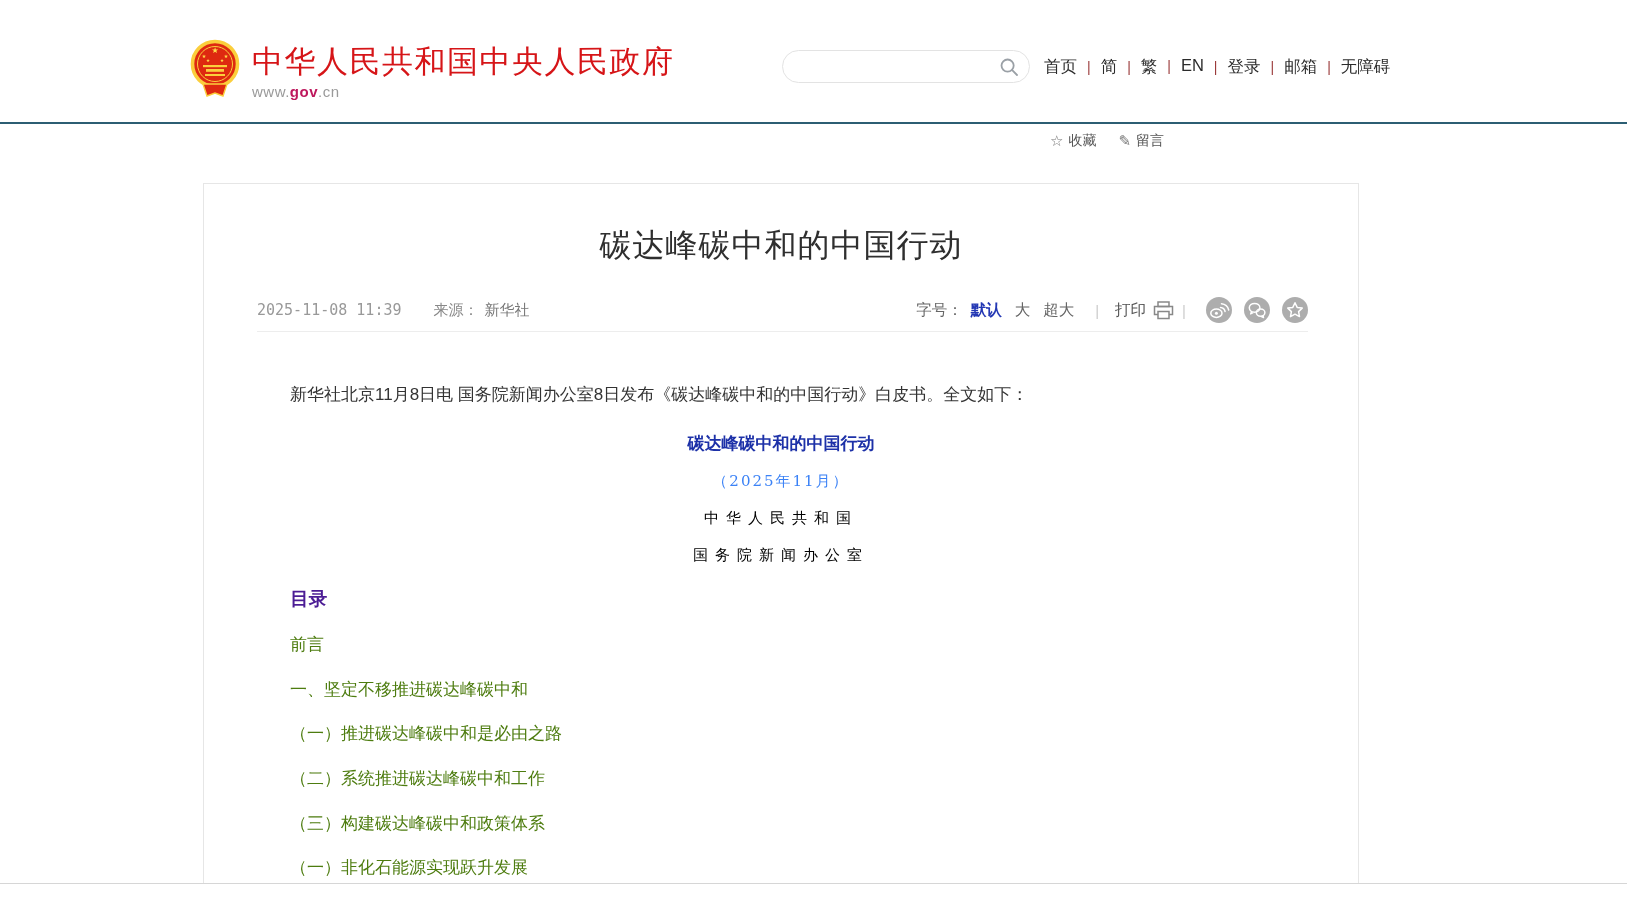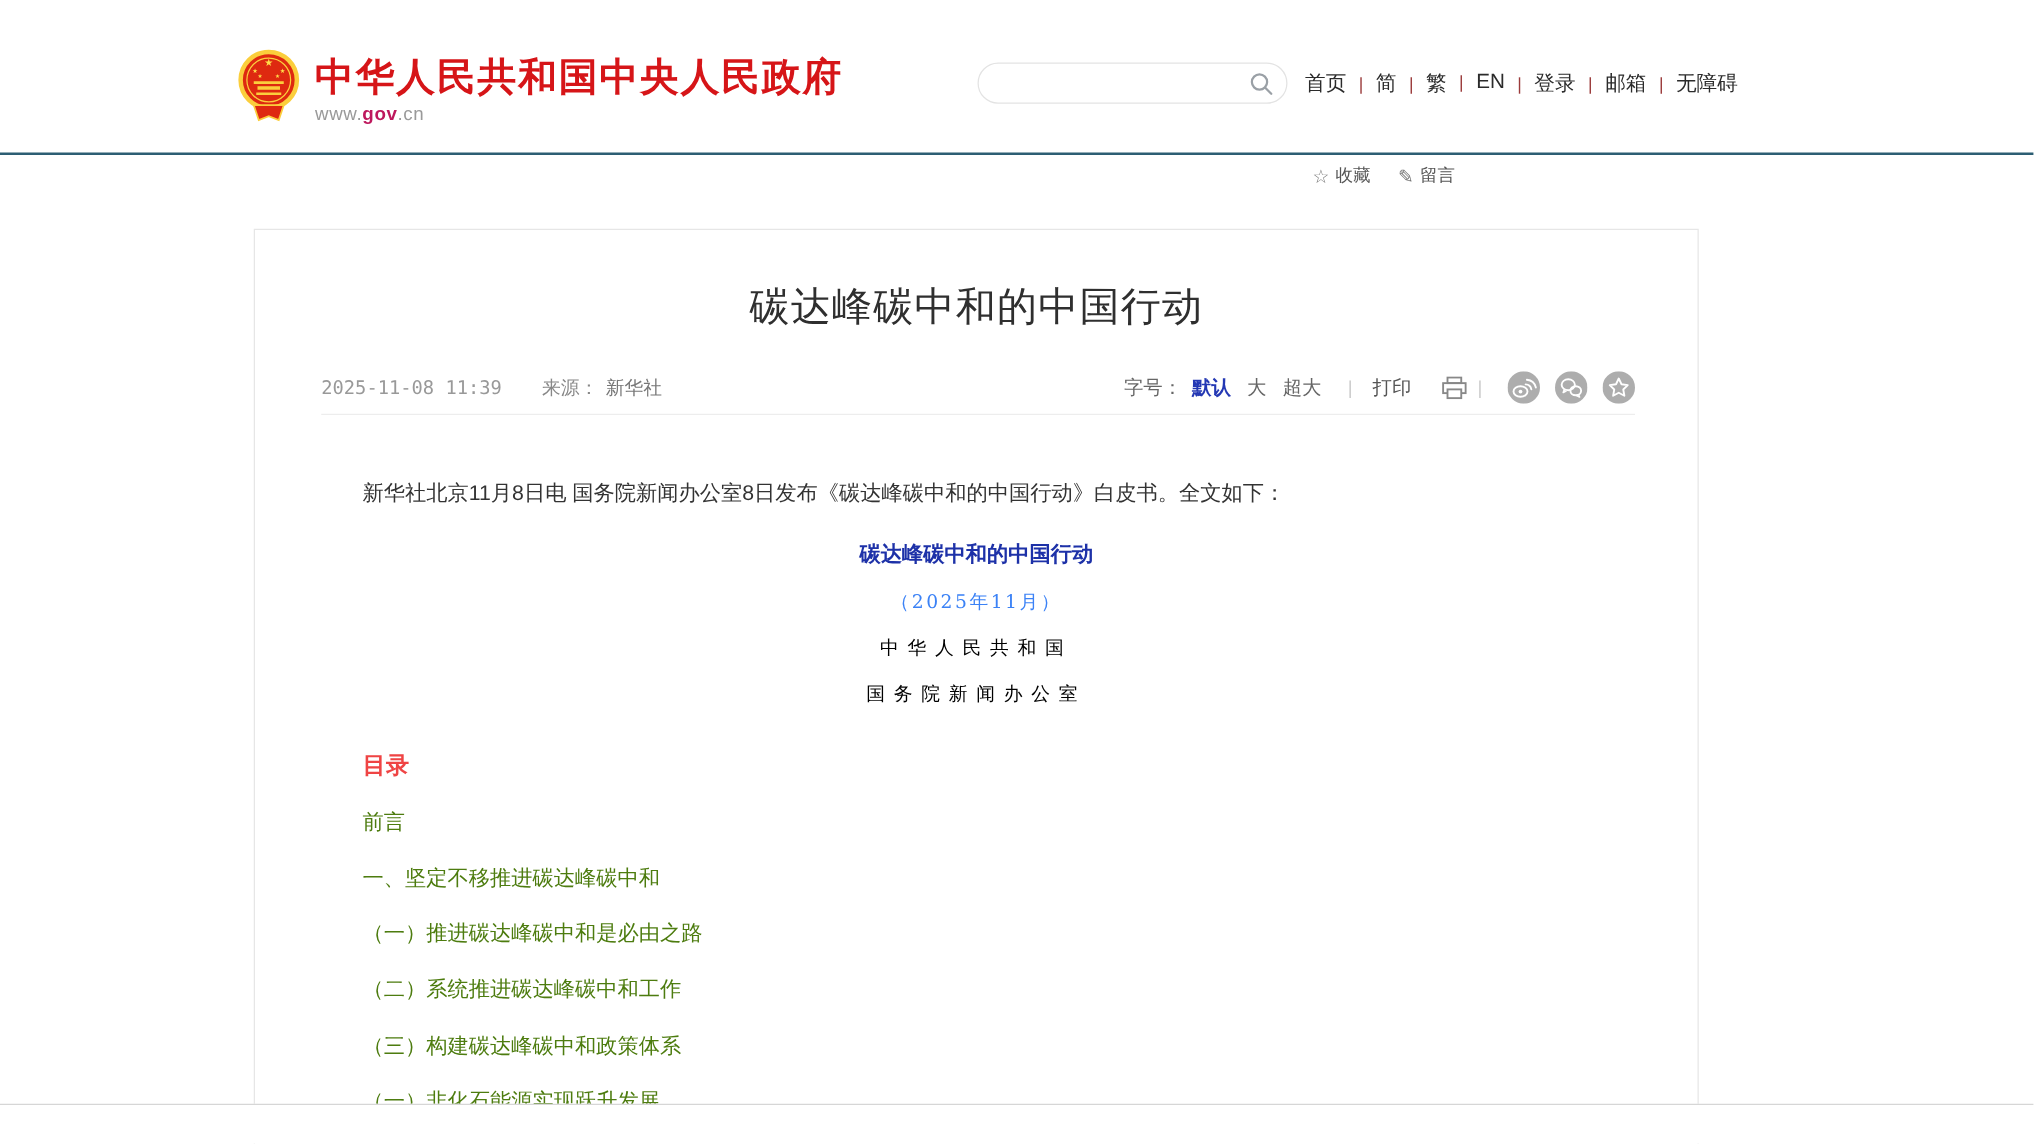--- a/index.html
+++ b/index.html
@@ -11,7 +11,7 @@
   .site-header { position:absolute; top:0; left:0; width:100%; height:122px; background:#fff; }
   .brand { position:absolute; left:190px; top:38px; display:flex; align-items:flex-start; cursor:pointer; }
   .emblem { width:50px; height:62px; margin-right:12px; }
-  .site-title { font-size:31px; font-weight:700; color:#d61518; letter-spacing:1.5px; line-height:36px; margin-top:6px; }
+  .site-title { font-size:31px; font-weight:400; color:#d61518; letter-spacing:1.5px; line-height:36px; margin-top:6px; }
   .site-url { font-size:15px; color:#9a9a9a; margin-top:3px; letter-spacing:0.5px; }
   .site-url .gov { color:#be185d; font-weight:700; }
 

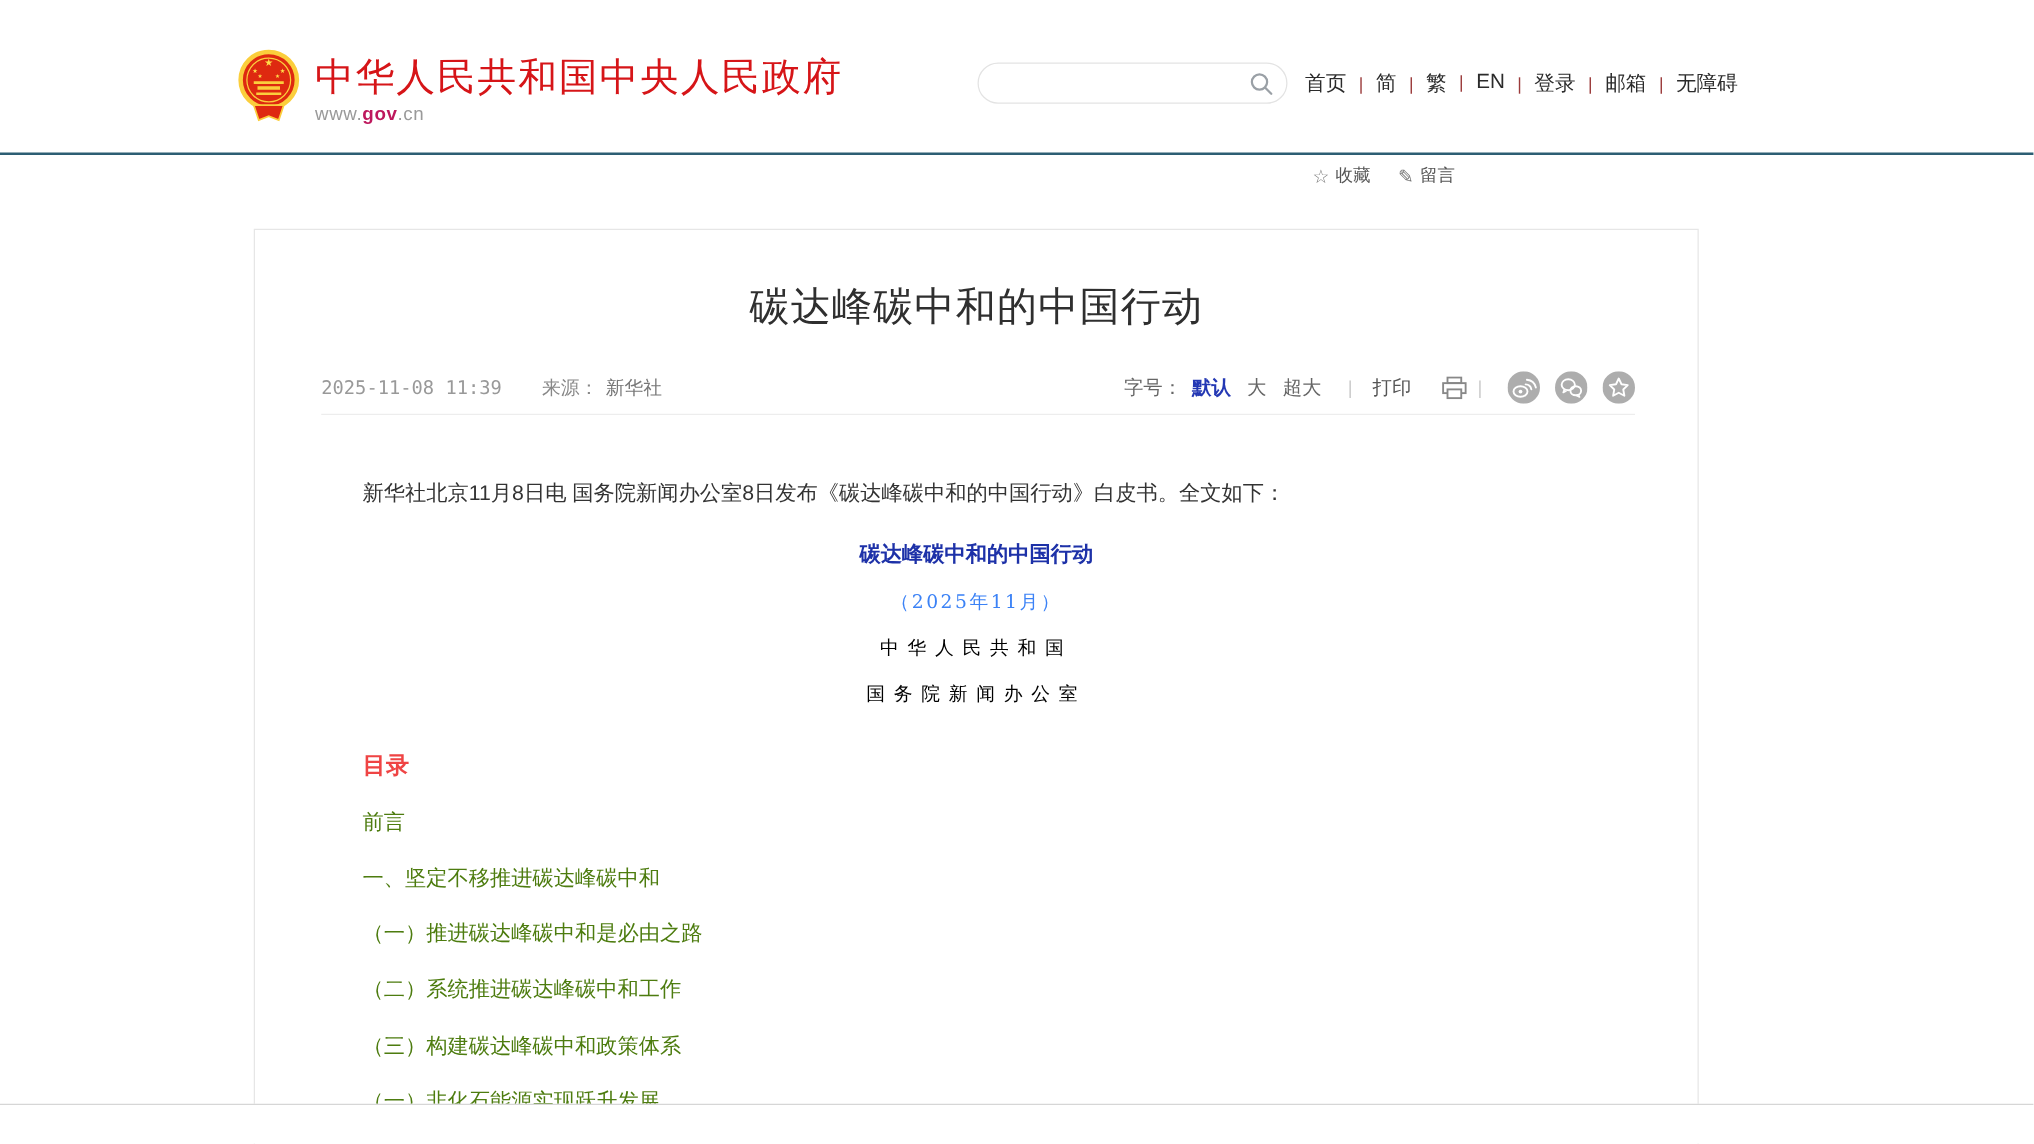--- a/index.html
+++ b/index.html
@@ -49,7 +49,7 @@
   .fs-opt { cursor:pointer; margin-right:13px; color:#666; }
   .fs-default { color:#2438b4; font-weight:700; }
   .meta-sep { color:#ccc; margin:0 16px 0 8px; font-size:15px; }
-  .print-link { display:flex; align-items:center; gap:24px; color:#555; cursor:pointer; }
+  .print-link { display:flex; align-items:center; gap:7px; color:#555; cursor:pointer; }
   .share-icons { display:flex; align-items:center; gap:12px; margin-left:4px; }
   .share-icon { width:26px; height:26px; cursor:pointer; }
 

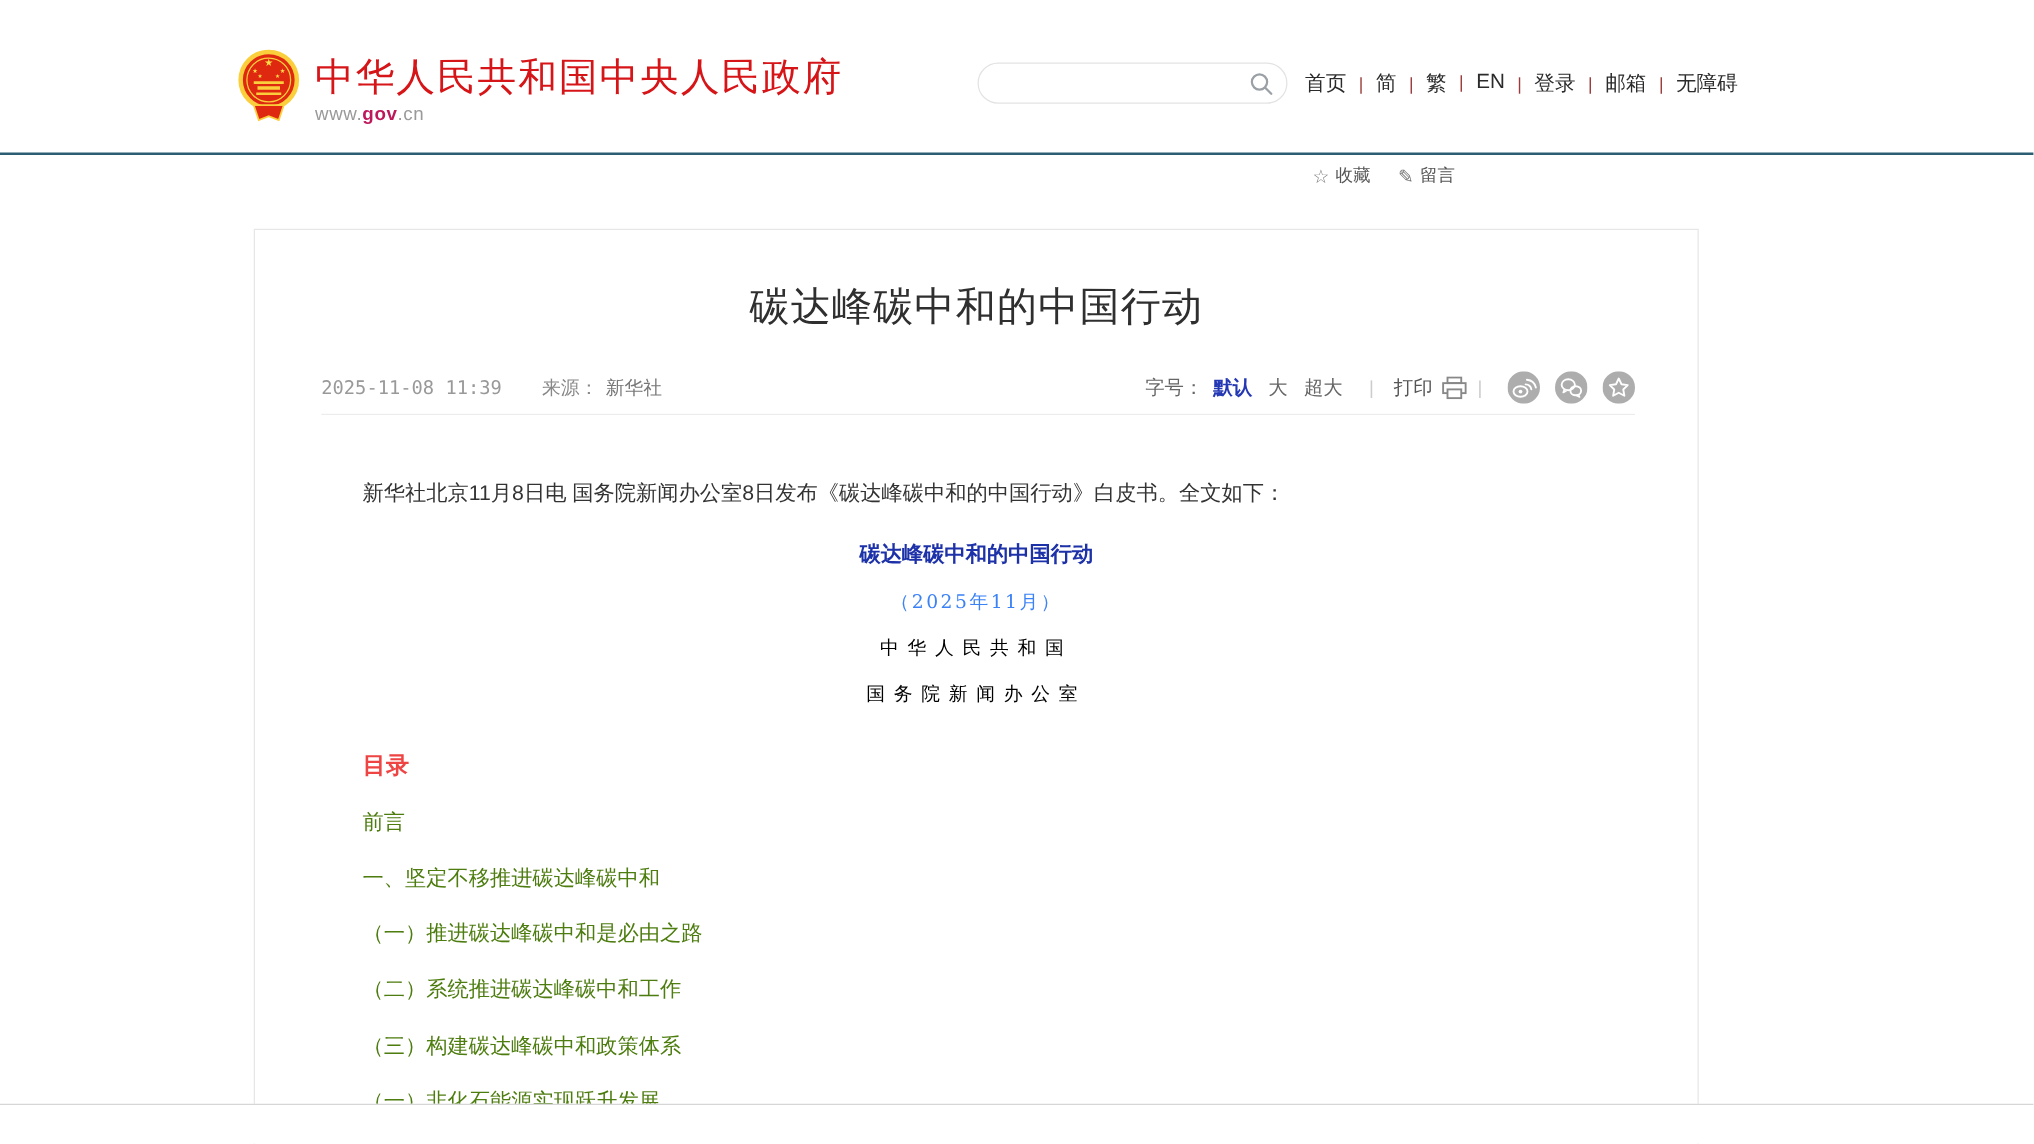--- a/index.html
+++ b/index.html
@@ -64,7 +64,7 @@
     font-family:"DejaVu Serif", serif; letter-spacing:2px; }
   .doc-org { text-align:center; color:#000000; font-size:15px; margin-top:12px;
     letter-spacing:7px; font-family:"DejaVu Serif", serif; }
-  .toc-heading { font-size:18.5px; font-weight:700; color:#ef4444; margin-top:30px; text-indent:1.85em; }
+  .toc-heading { font-size:18.5px; font-weight:700; color:#4c1d95; margin-top:17px; text-indent:1.85em; }
   .toc-item { margin-top:16.5px; font-size:17px; color:#4d7c0f; text-indent:2em; }
 
   .bottom-strip { position:absolute; top:883px; left:0; width:100%; height:32px;

